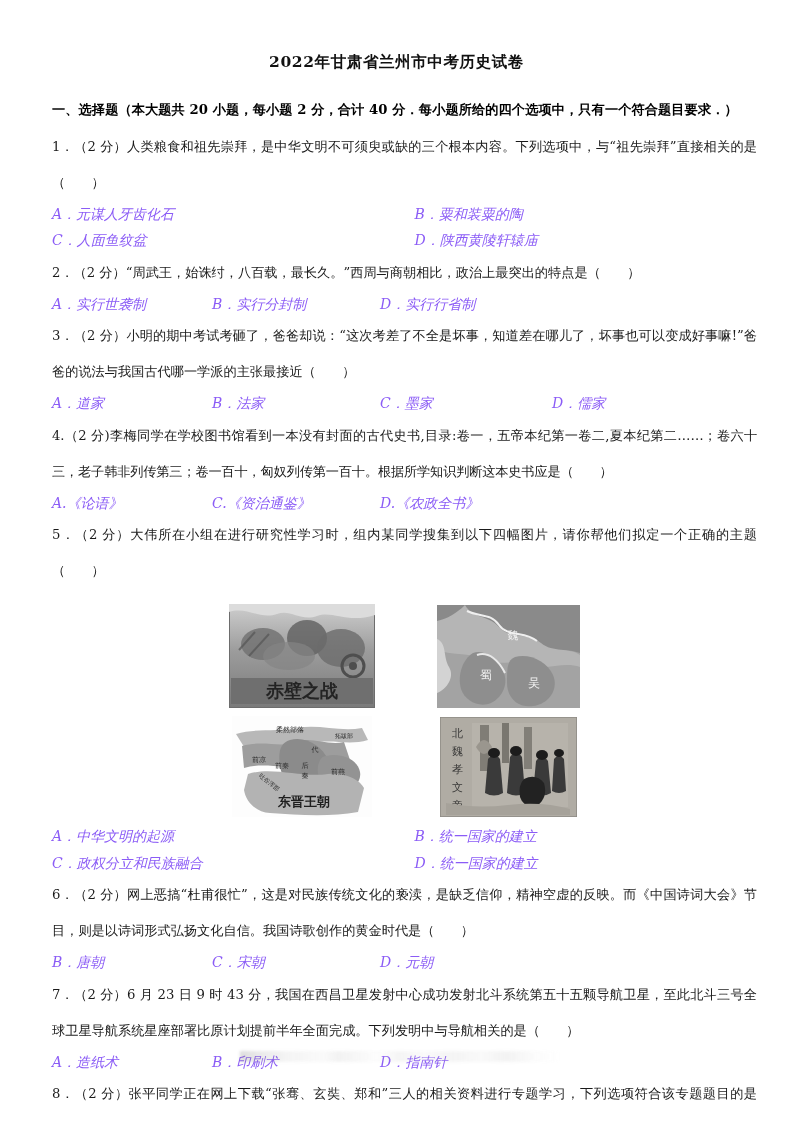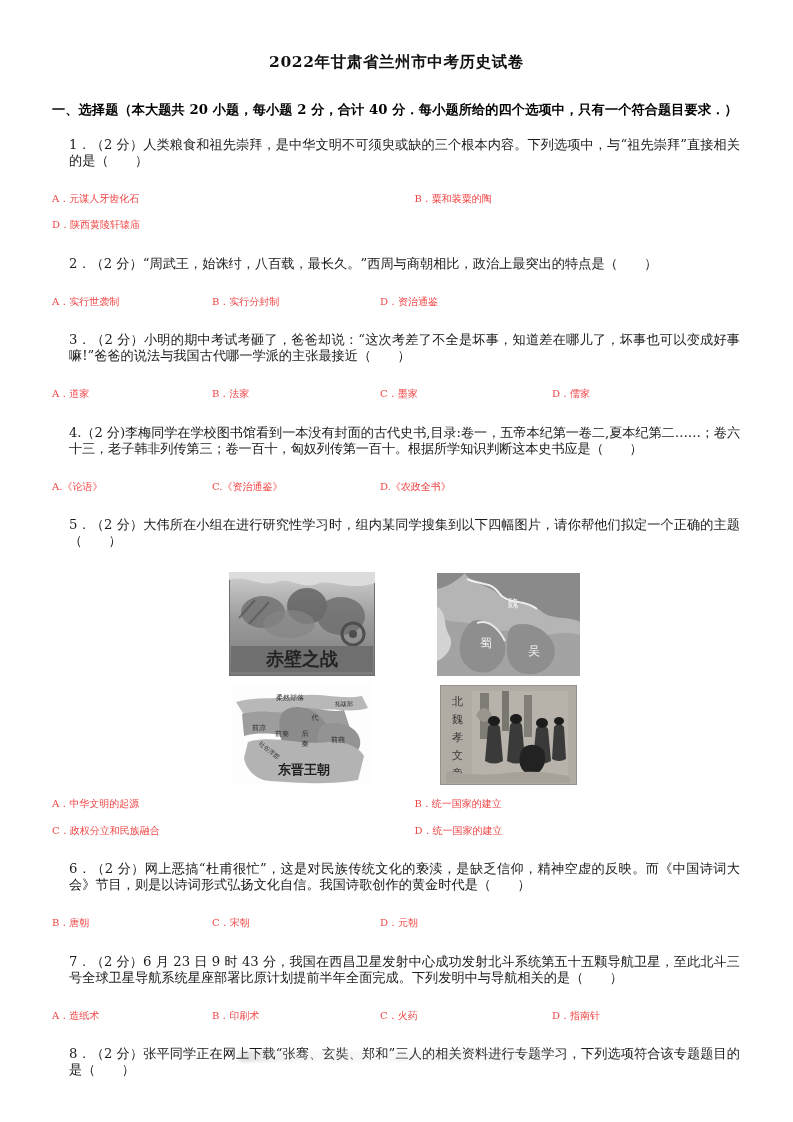--- a/index.html
+++ b/index.html
@@ -48,11 +48,11 @@
   }
   .q-stem {
     font-size: 13.2px;
-    line-height: 16px;
+    line-height: 36px;
     text-align: justify;
     text-justify: inter-ideograph;
     color: #1a1a1a;
-    margin: 17px;
+    margin: 0;
   }
   .q-stem.tight {
     letter-spacing: -0.15px;

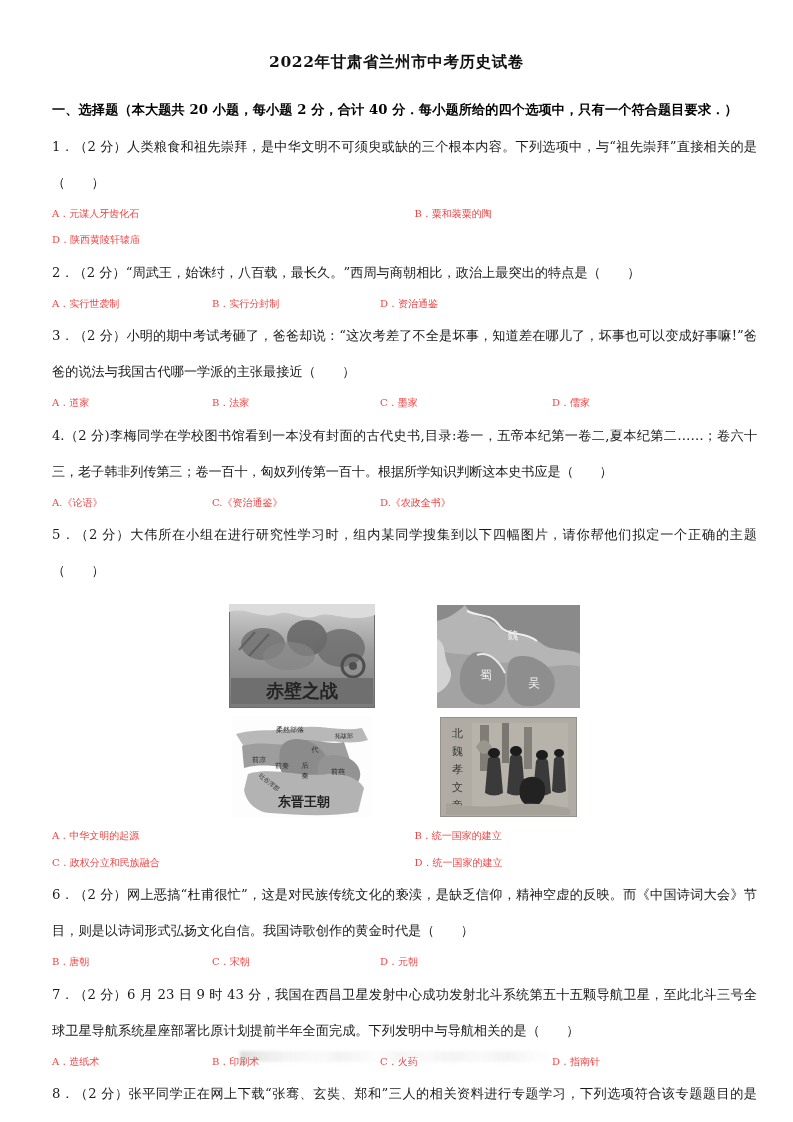--- a/index.html
+++ b/index.html
@@ -60,9 +60,10 @@
   .opts {
     display: flex;
     flex-wrap: wrap;
-    font-size: 10px;
+    font-size: 14px;
     line-height: 26.5px;
-    color: #ef4444;
+    color: #8b5cf6;
+    font-style: italic;
   }
   
   .opts.two-col .opt {

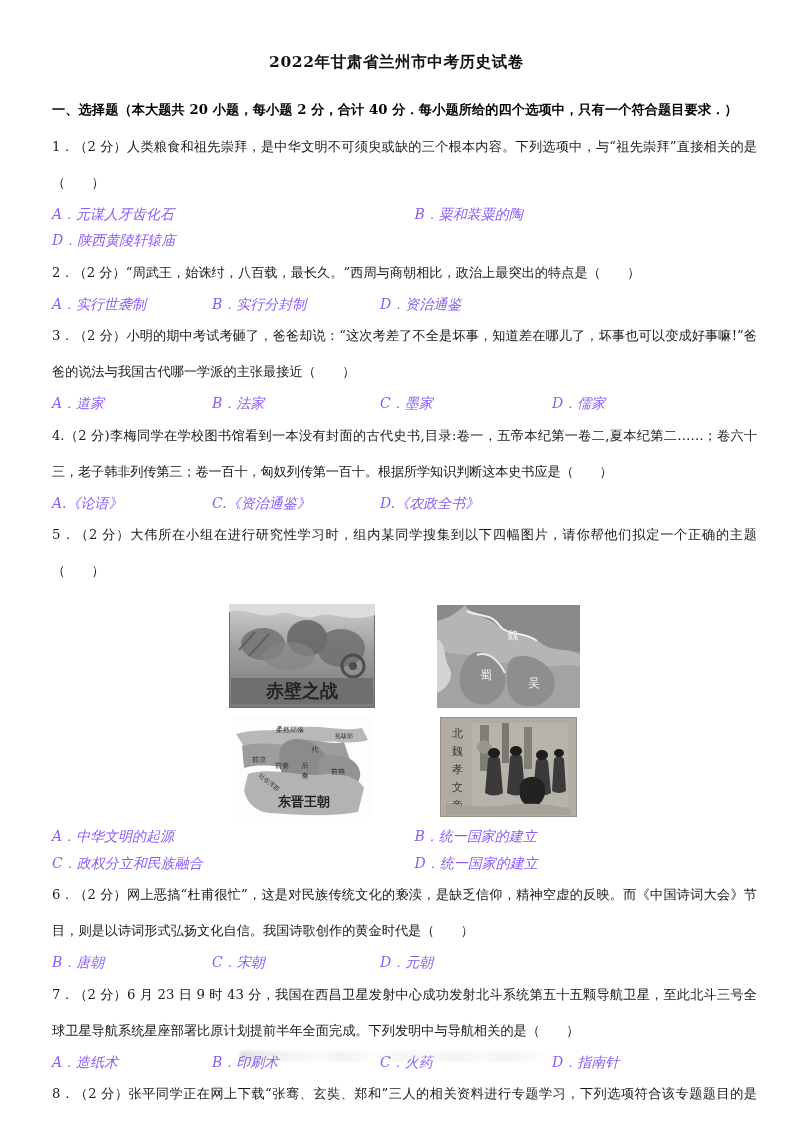--- a/index.html
+++ b/index.html
@@ -148,6 +148,7 @@
       <div class="opts two-col">
         <div class="opt">A．元谋人牙齿化石</div>
         <div class="opt">B．粟和装粟的陶</div>
+        <div class="opt">C．人面鱼纹盆</div>
         <div class="opt">D．陕西黄陵轩辕庙</div>
       </div>
     </div>

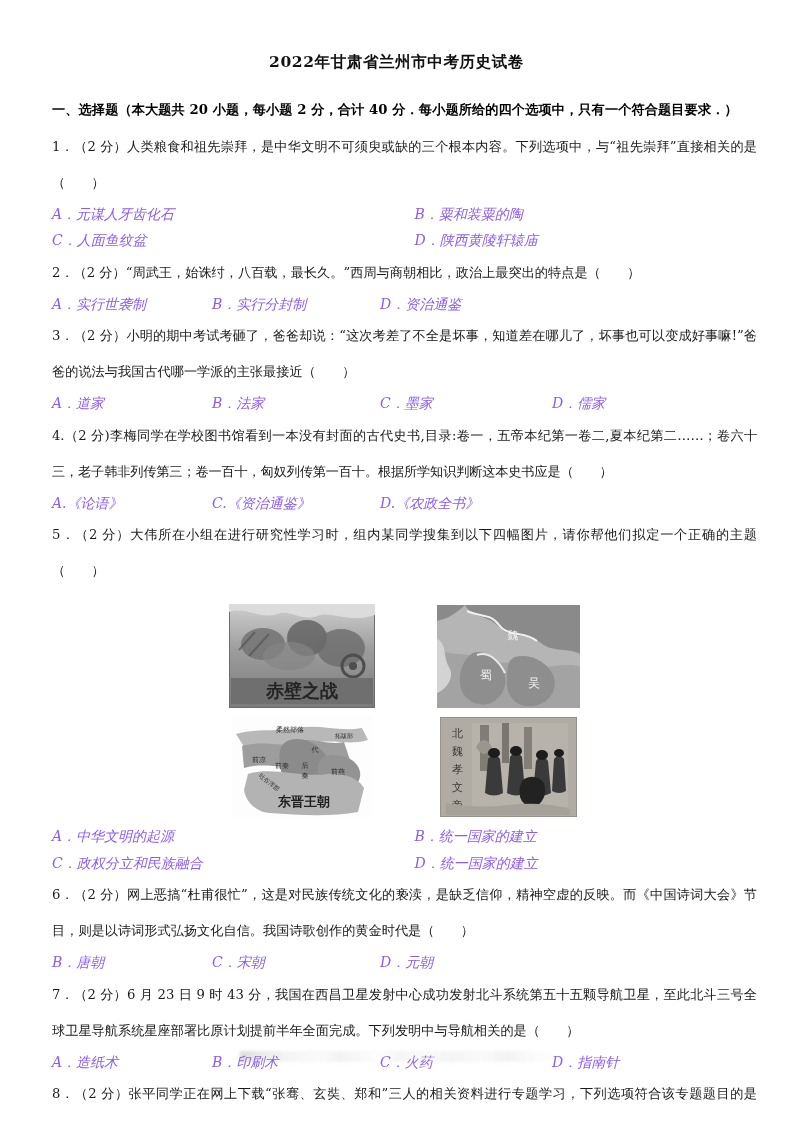--- a/index.html
+++ b/index.html
@@ -158,7 +158,7 @@
       <div class="opts four-col">
         <div class="opt">A．实行世袭制</div>
         <div class="opt">B．实行分封制</div>
-        <div class="opt">D．资治通鉴</div>
+        <div class="opt">D．实行行省制</div>
       </div>
     </div>
 

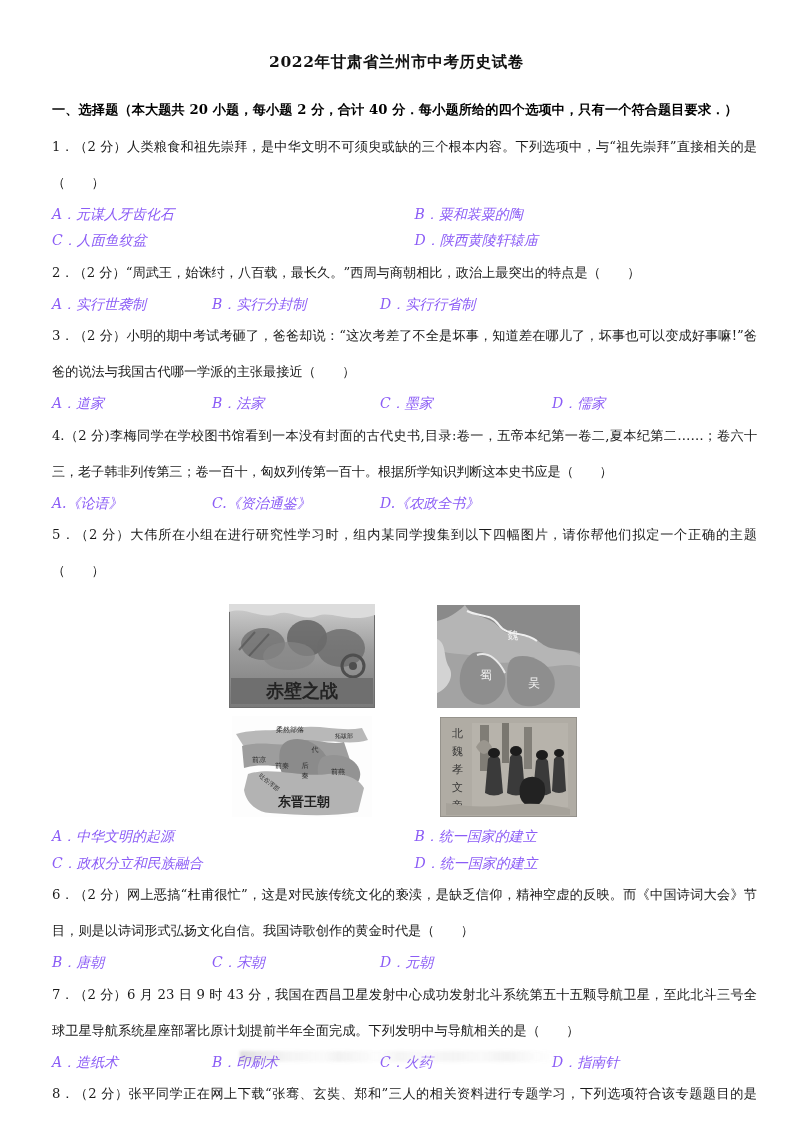--- a/index.html
+++ b/index.html
@@ -303,7 +303,6 @@
       <div class="opts four-col">
         <div class="opt">A．造纸术</div>
         <div class="opt">B．印刷术</div>
-        <div class="opt">C．火药</div>
         <div class="opt">D．指南针</div>
       </div>
     </div>

